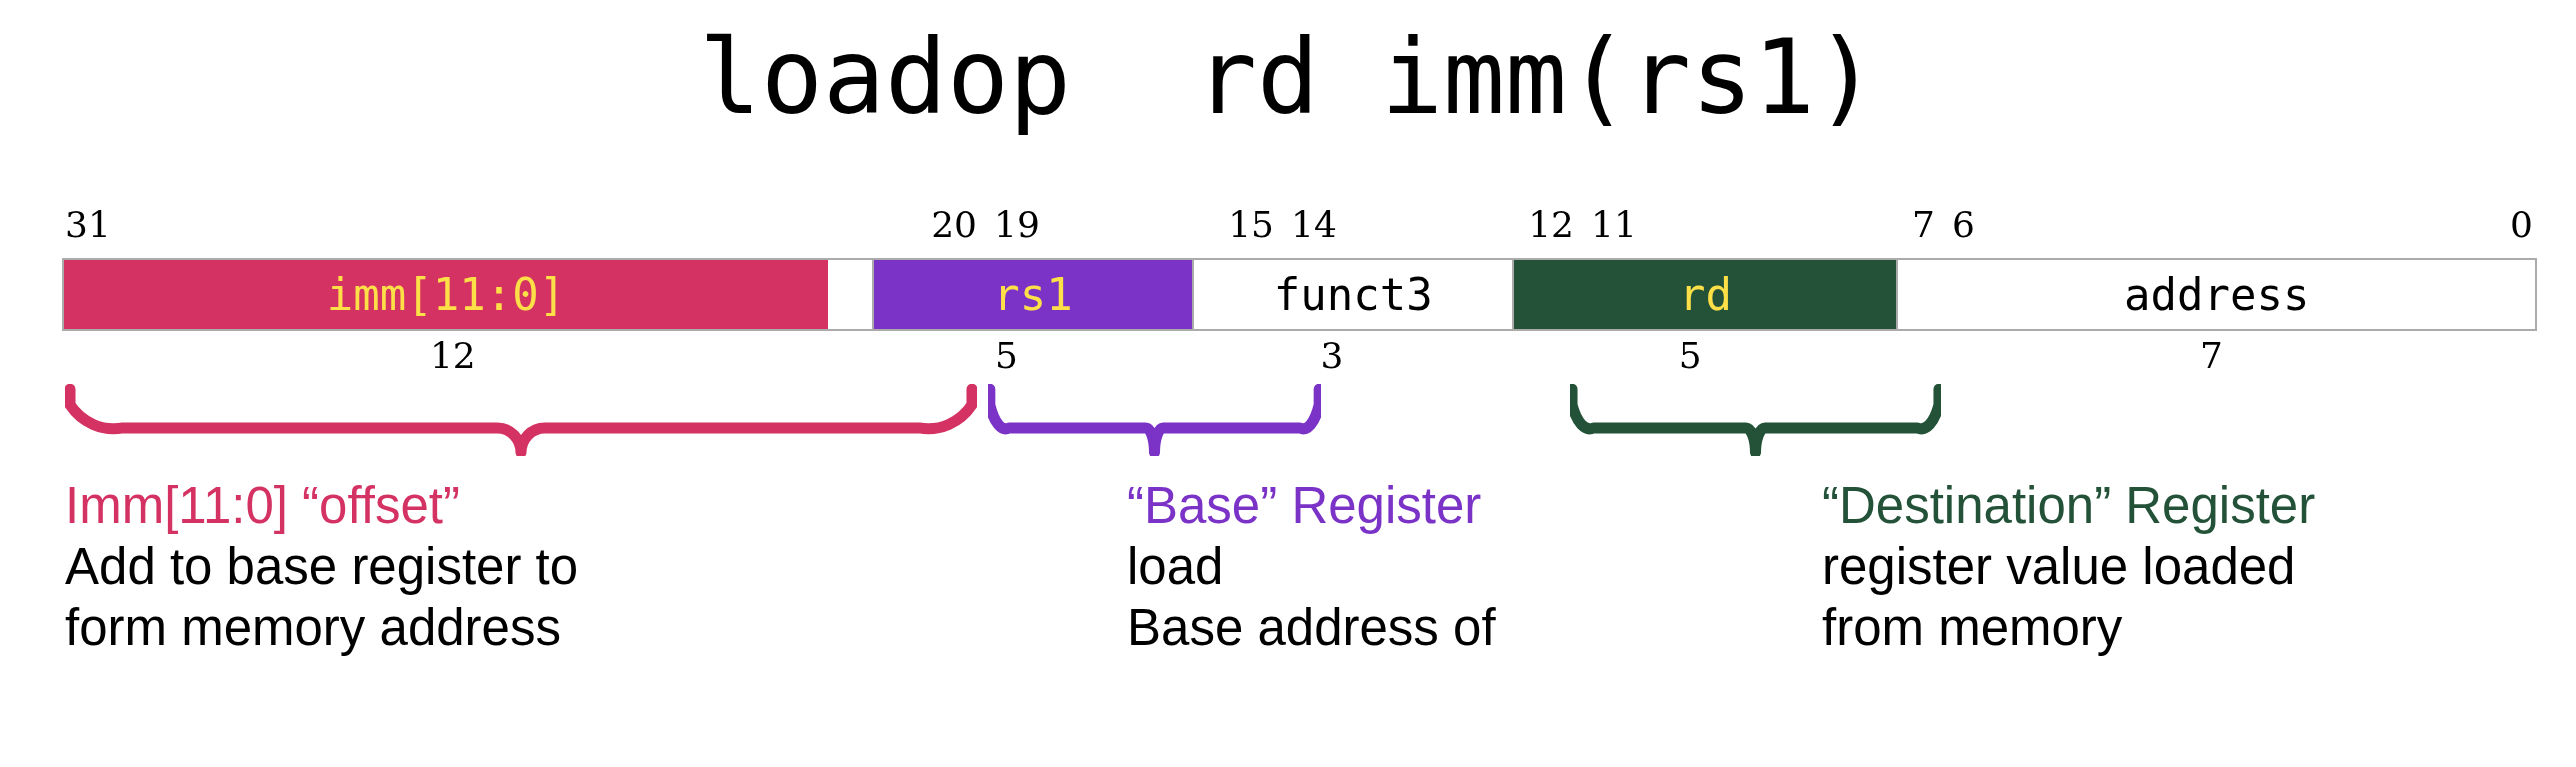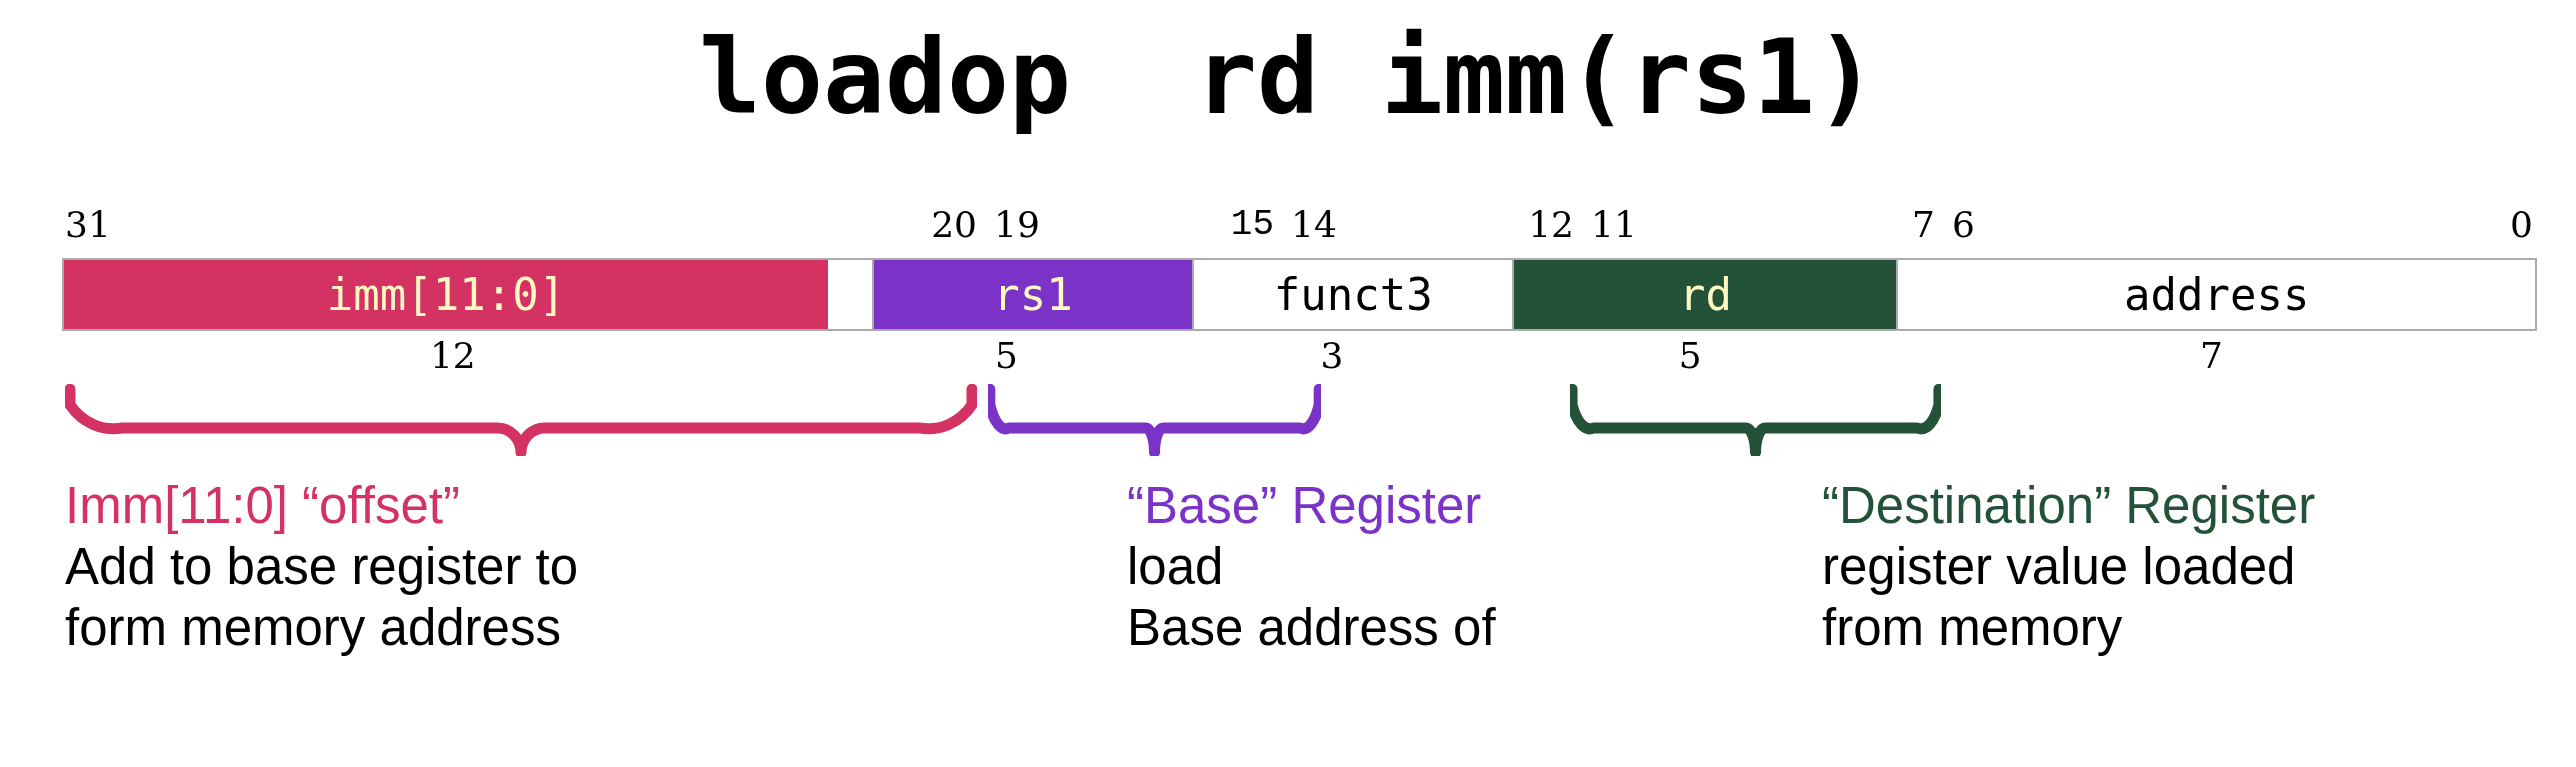--- a/index.html
+++ b/index.html
@@ -22,7 +22,6 @@
     letter-spacing:0px;
     color:#000000;
     white-space:pre;
-    font-weight:bold;
   }
 
   

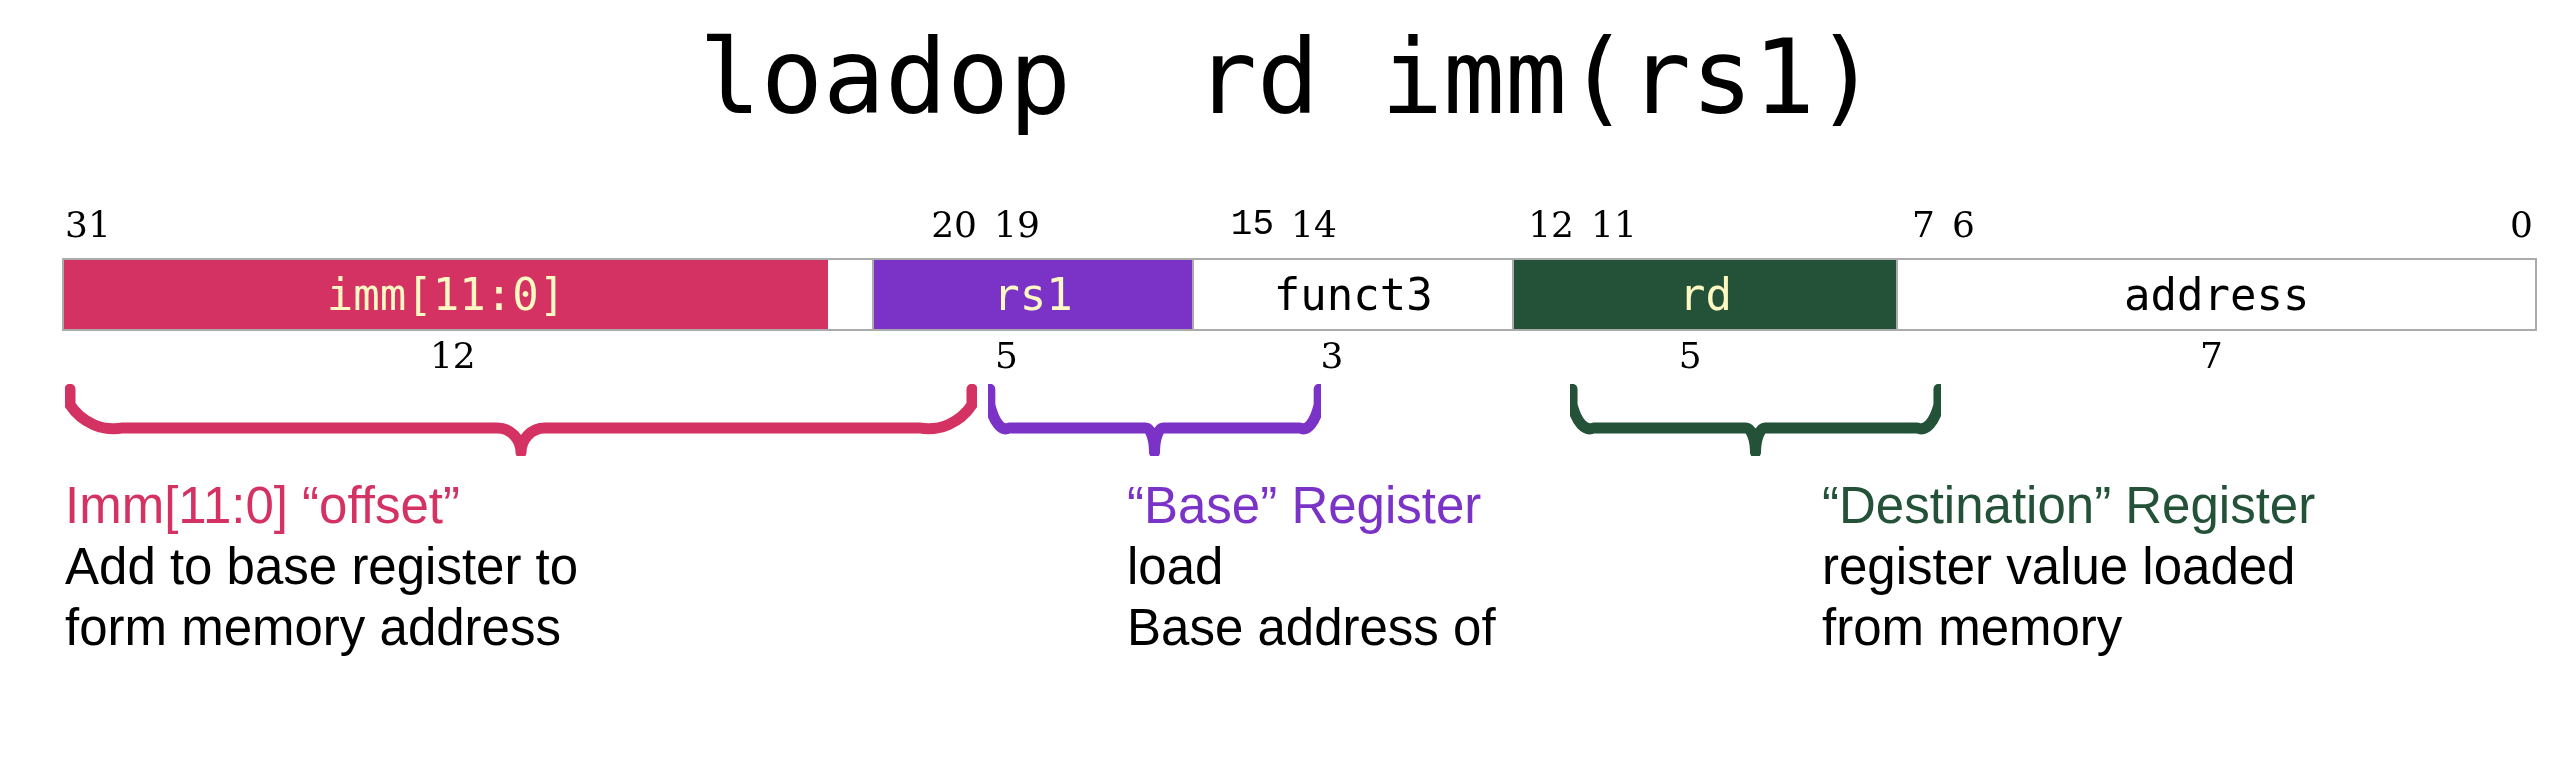--- a/index.html
+++ b/index.html
@@ -101,7 +101,7 @@
       <div class="bitnum l" style="left: 65px;">31</div>
       <div class="bitnum r" style="right: 1599px;">20</div>
       <div class="bitnum l" style="left: 994px;">19</div>
-      <div class="bitnum r" style="right: 1302px; font-family: Liberation Mono, monospace;">15</div>
+      <div class="bitnum r" style="right: 1302px;">15</div>
       <div class="bitnum l" style="left: 1291px;">14</div>
       <div class="bitnum r" style="right: 1002px;">12</div>
       <div class="bitnum l" style="left: 1591px;">11</div>

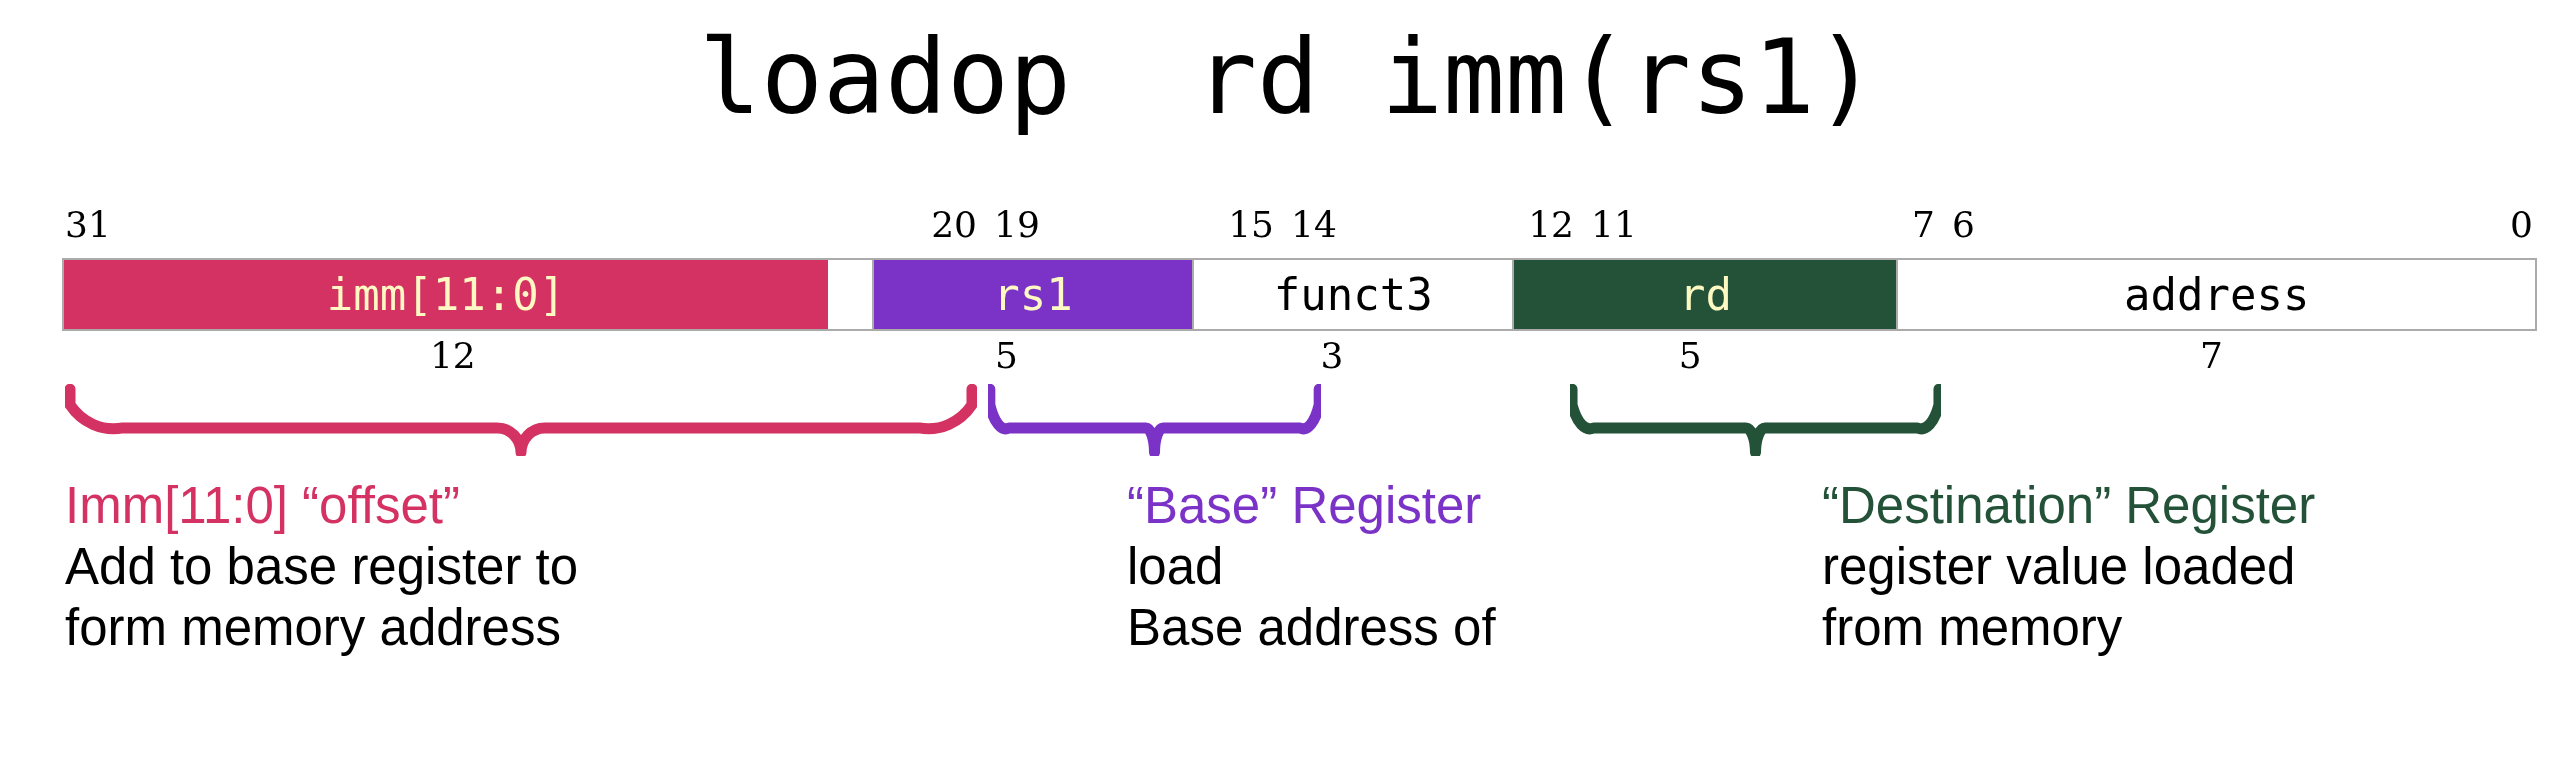--- a/index.html
+++ b/index.html
@@ -56,7 +56,7 @@
     overflow:hidden;
   }
   .field + .field{border-left:2.9px solid #ababab;}
-  .field.filled{color:#fef9c3;}
+  .field.filled{color:#fde047;}
   .field.plain{background:#ffffff;color:#000000;}
 
   

